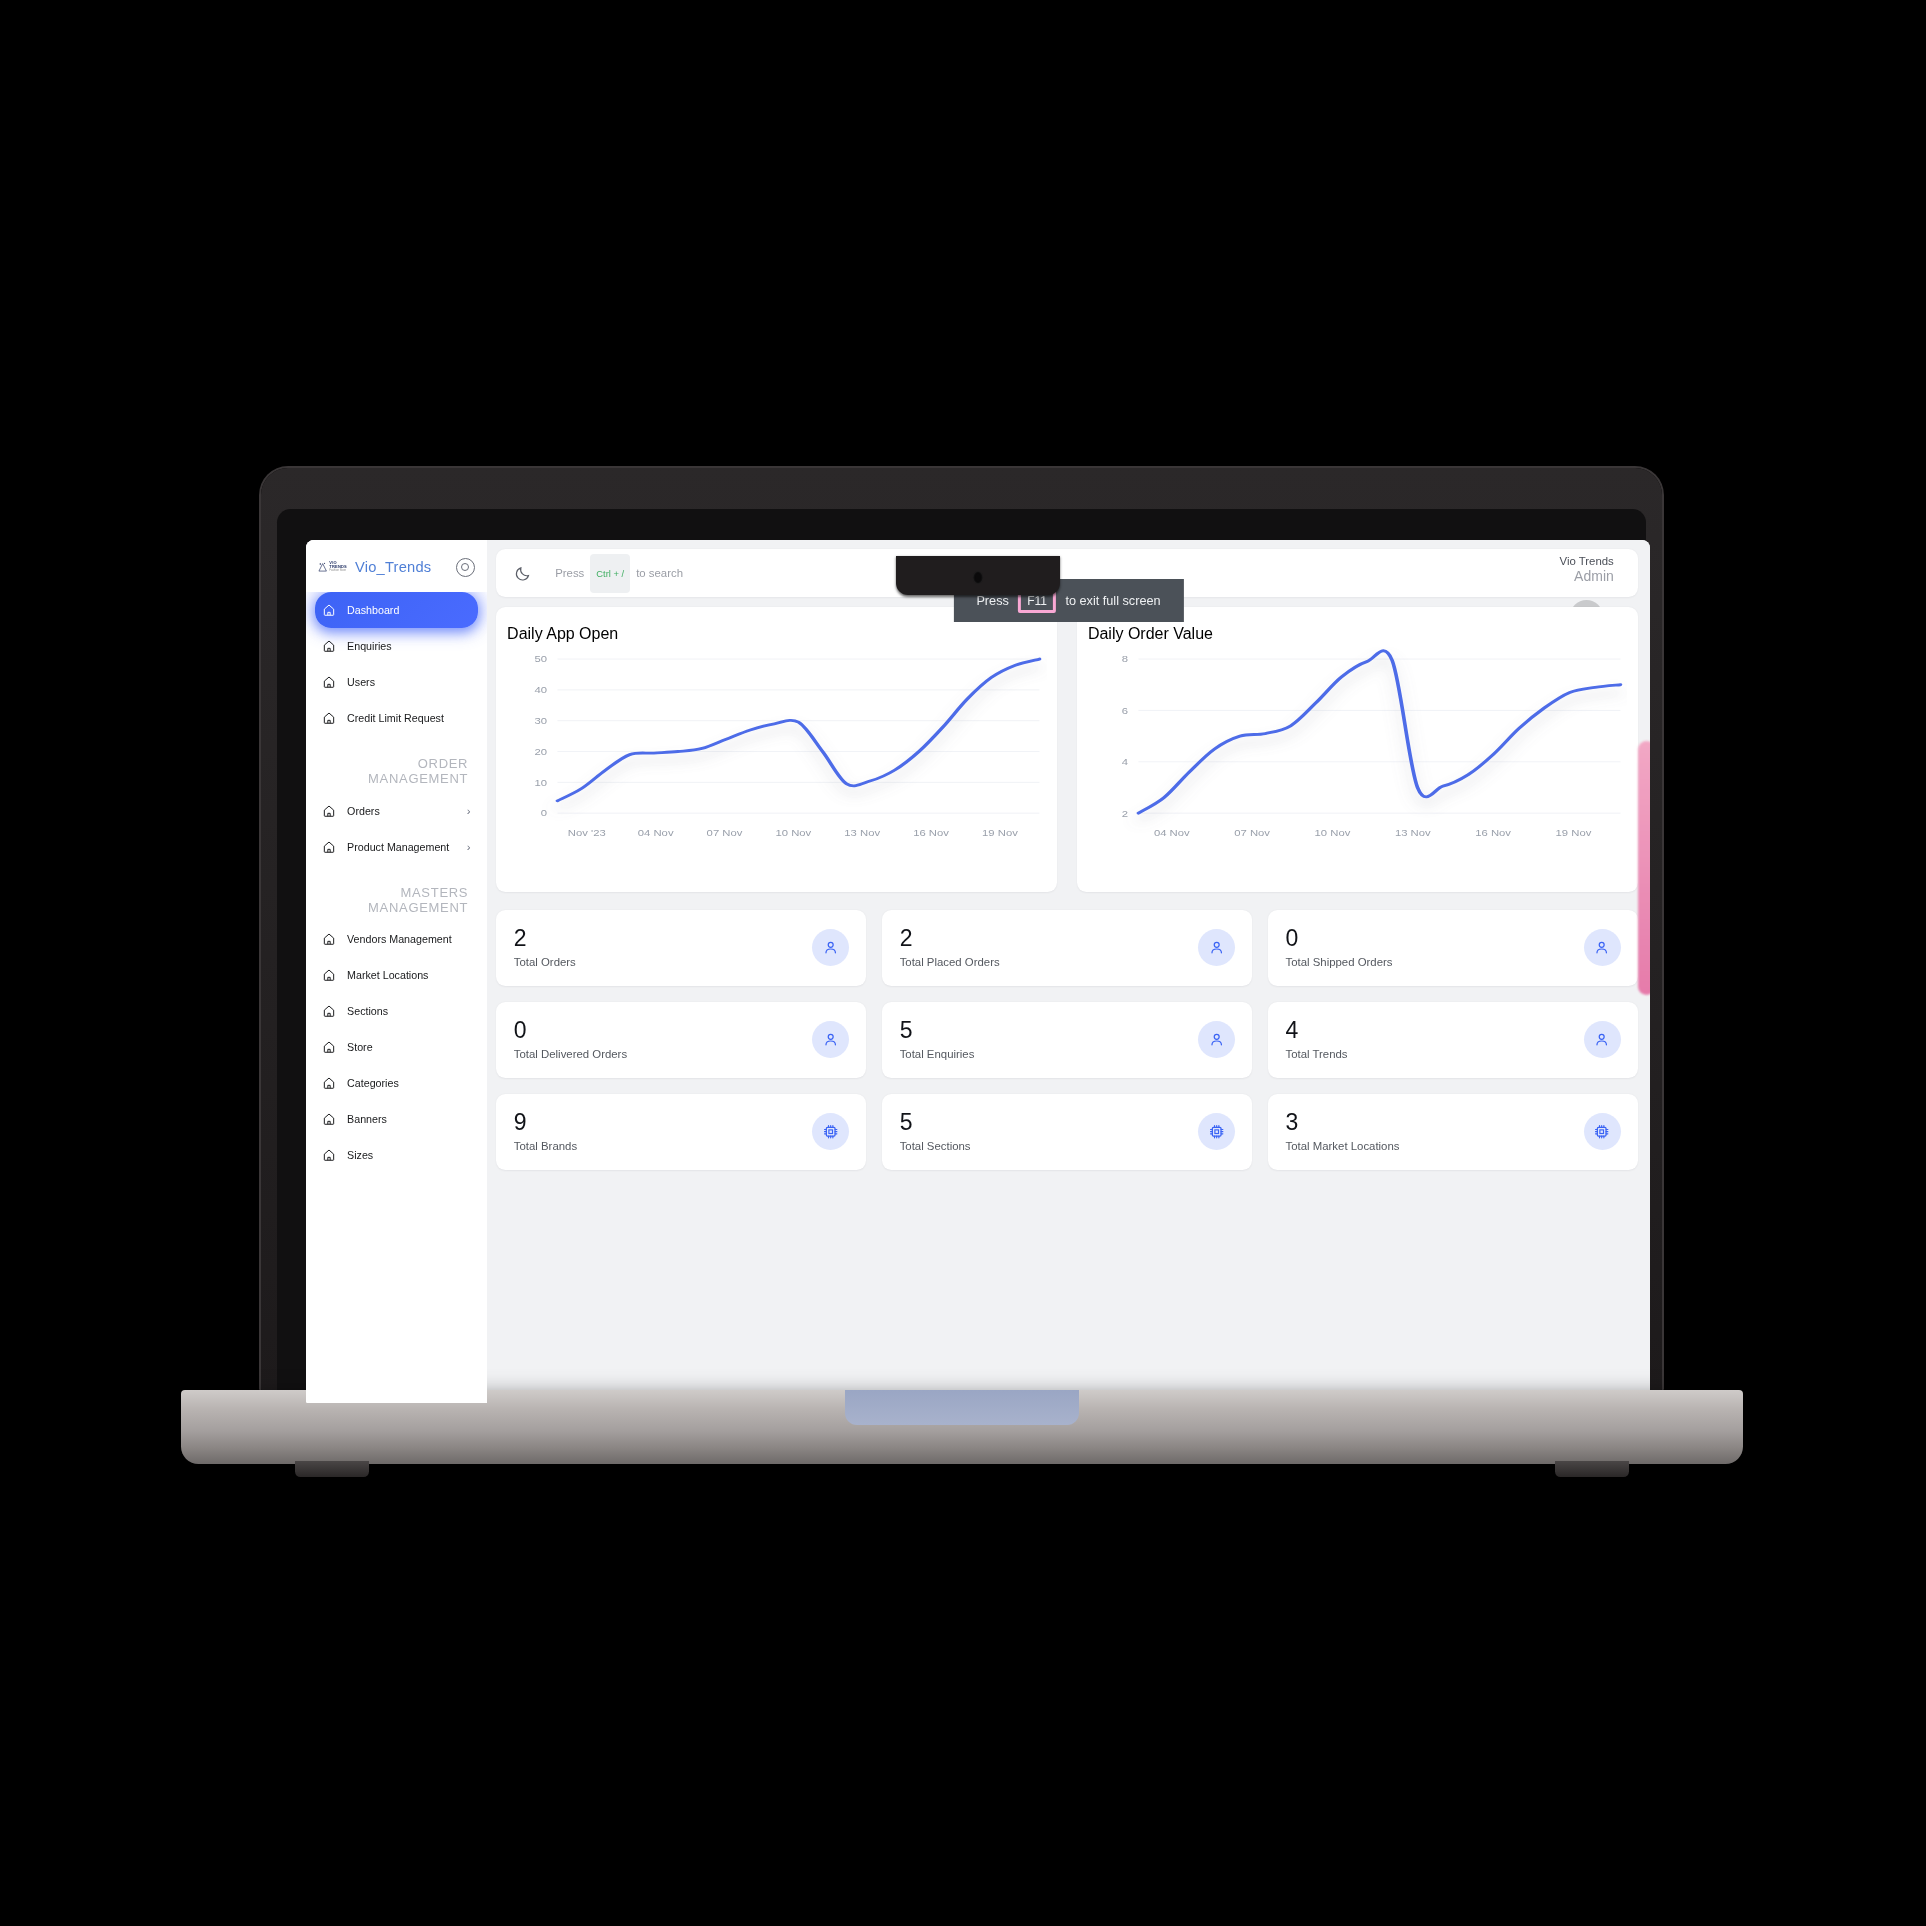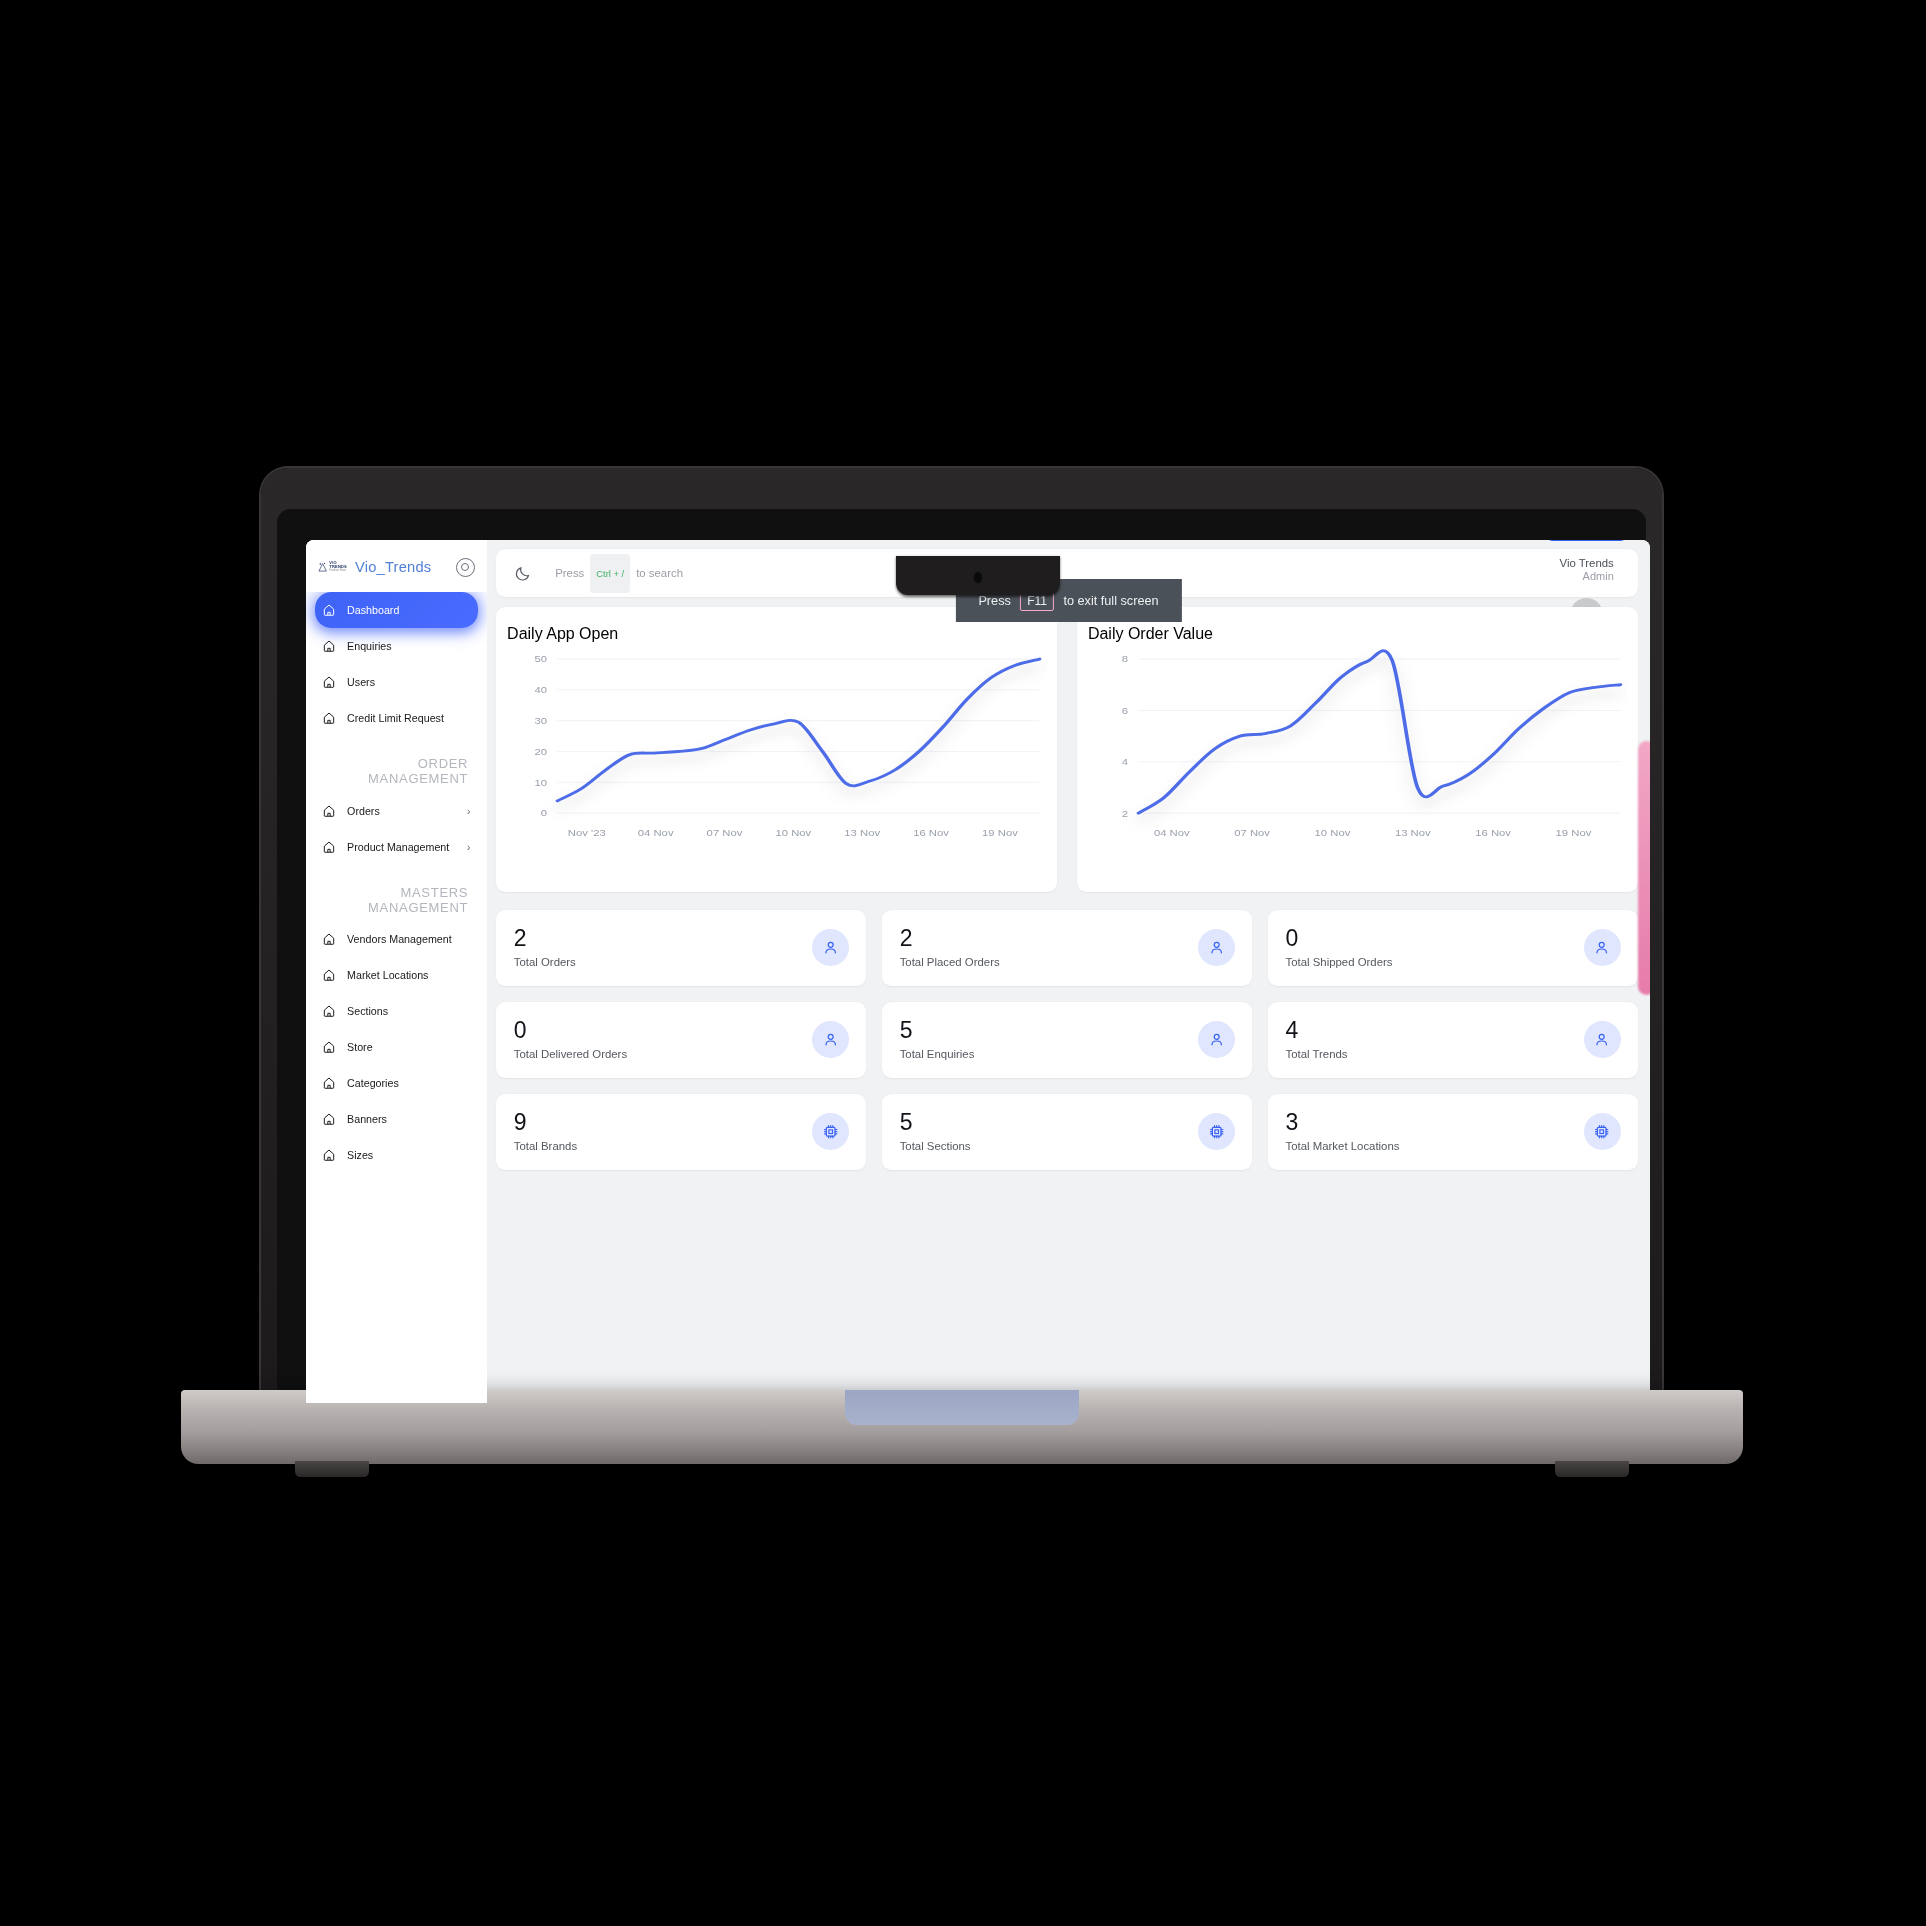--- a/index.html
+++ b/index.html
@@ -58,7 +58,7 @@
   .btn-tx{background:#3a63f4;color:#fff;border:none;border-radius:5.4px;padding:7.4px 13.4px;font-size:10px;cursor:pointer;font-family:inherit;}
   .user{text-align:right;line-height:1.25;}
   .user .nm{font-size:11.4px;color:#4b4f58;}
-  .user .rl{font-size:11px;color:#9b9ea6;}
+  .user .rl{font-size:14px;color:#9b9ea6;}
   .avatar{position:relative;width:33px;height:33px;border-radius:50%;background:#c9cacc;display:flex;align-items:center;justify-content:center;overflow:hidden;}
   .avatar .dot{position:absolute;right:0.7px;bottom:2px;width:8.7px;height:8.7px;border-radius:50%;background:#22c55e;border:1.3px solid #fff;}
   .avatar .av-txt{font-size:4.7px;font-weight:700;color:#1c2c5d;text-align:center;line-height:4.7px;}

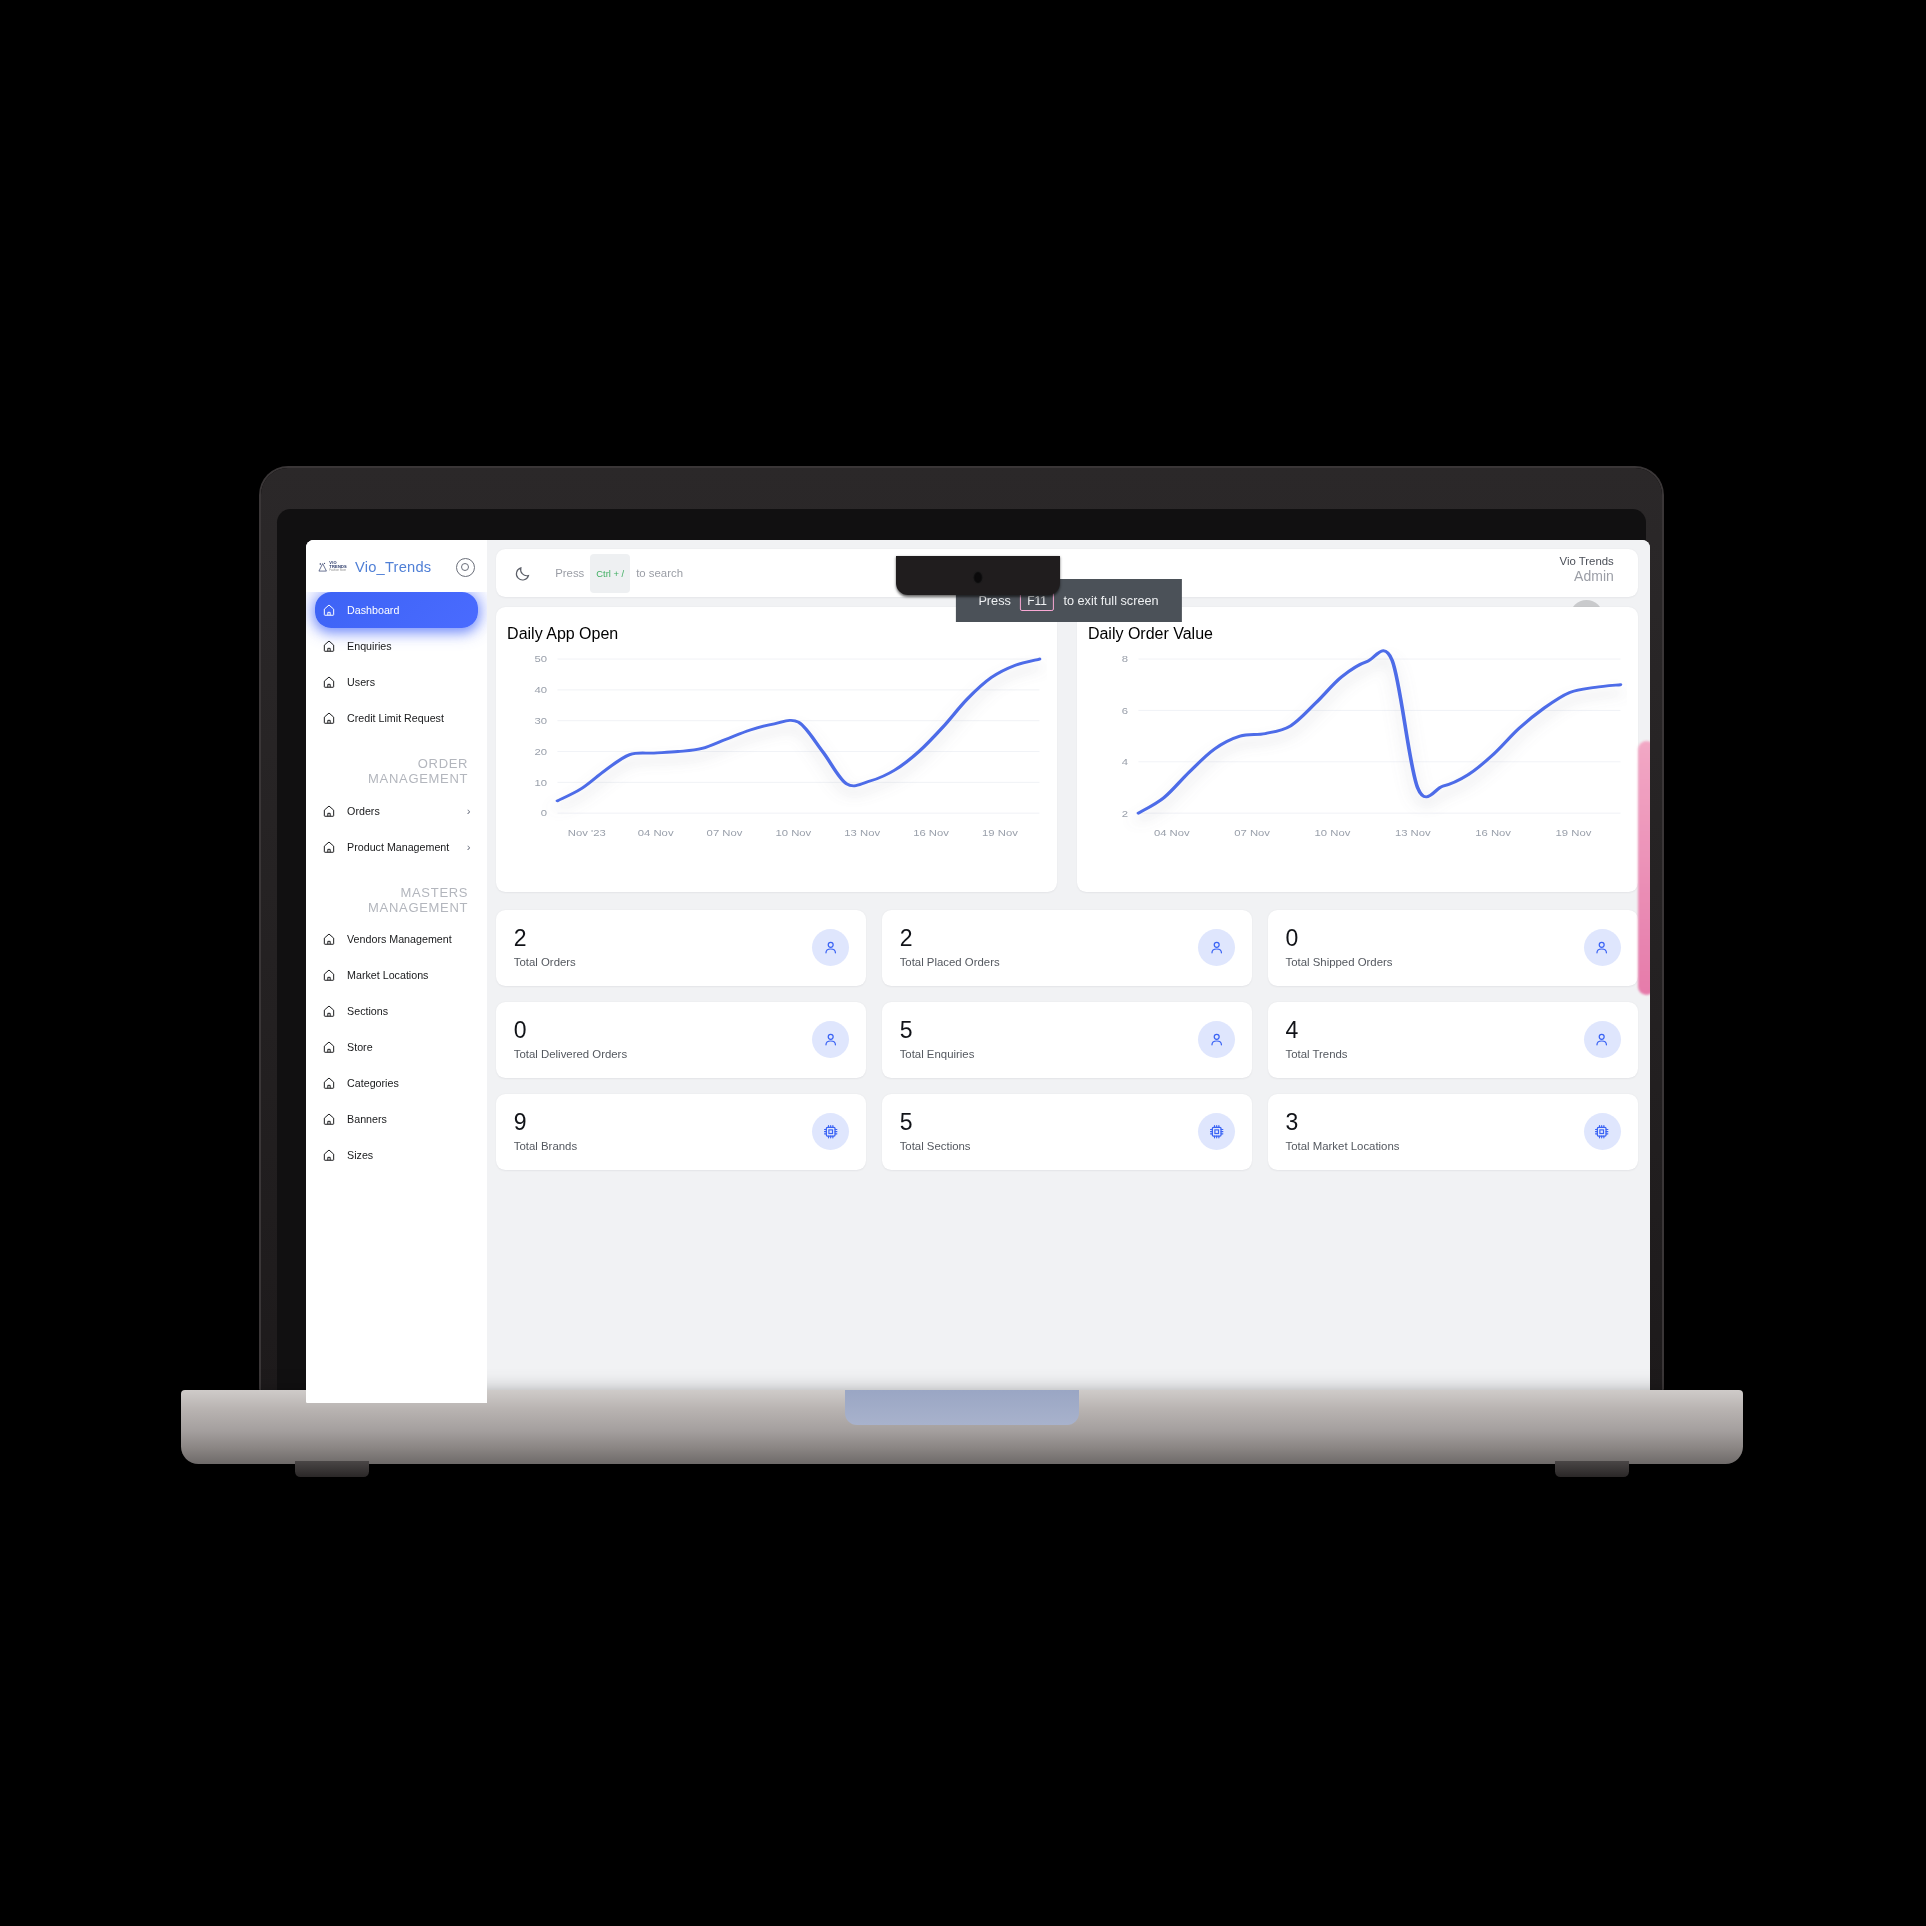--- a/index.html
+++ b/index.html
@@ -65,7 +65,7 @@
 
   .fs-toast{position:absolute;left:50%;transform:translateX(-50%);top:39px;background:#4b5158;color:#eef0f2;
       padding:0 23px;height:43px;display:flex;align-items:center;gap:9.4px;font-size:12.7px;z-index:30;}
-  .fs-toast .kbd{border:1px solid #f9a8d4;border-radius:2px;padding:3.3px 6px;font-size:12px;line-height:1;text-align:center;}
+  .fs-toast .kbd{border:3px solid #f9a8d4;border-radius:2px;padding:3.3px 6px;font-size:12px;line-height:1;text-align:center;}
 
   .content{flex:1;overflow:hidden;padding:9.4px 12px 0 9.4px;}
   .chart-row{display:grid;grid-template-columns:1fr 1fr;gap:20px;}

